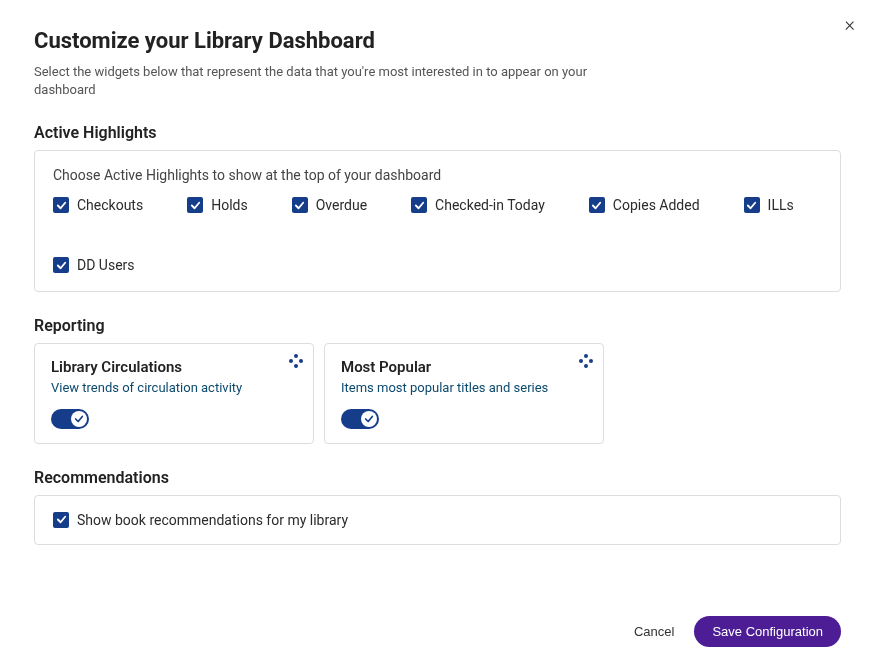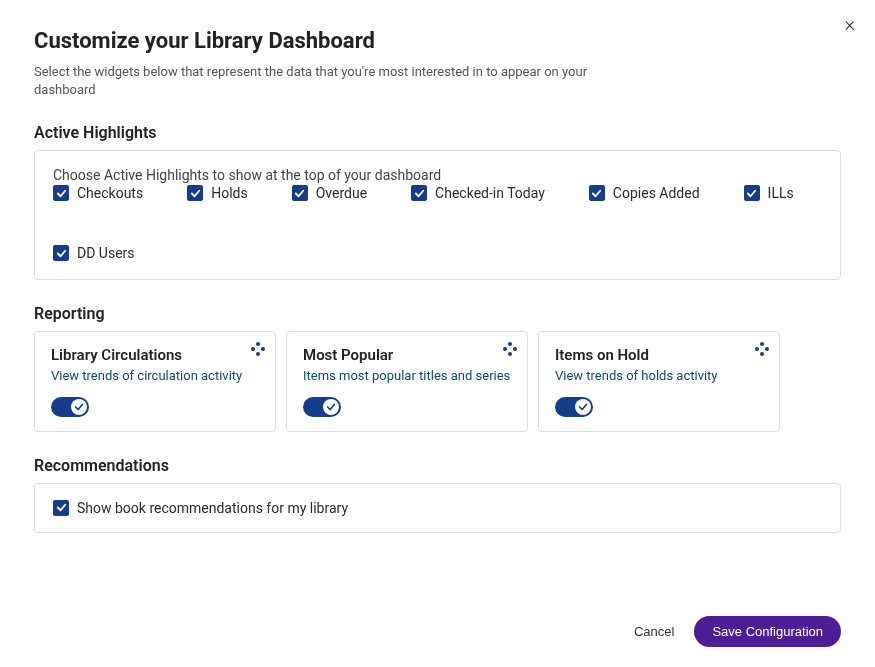--- a/index.html
+++ b/index.html
@@ -54,7 +54,7 @@
     .panel-desc {
       font-size: 14px;
       color: #444;
-      margin-bottom: 2px;
+      margin-bottom: 14px;
     }
     .highlights-row {
       display: flex;

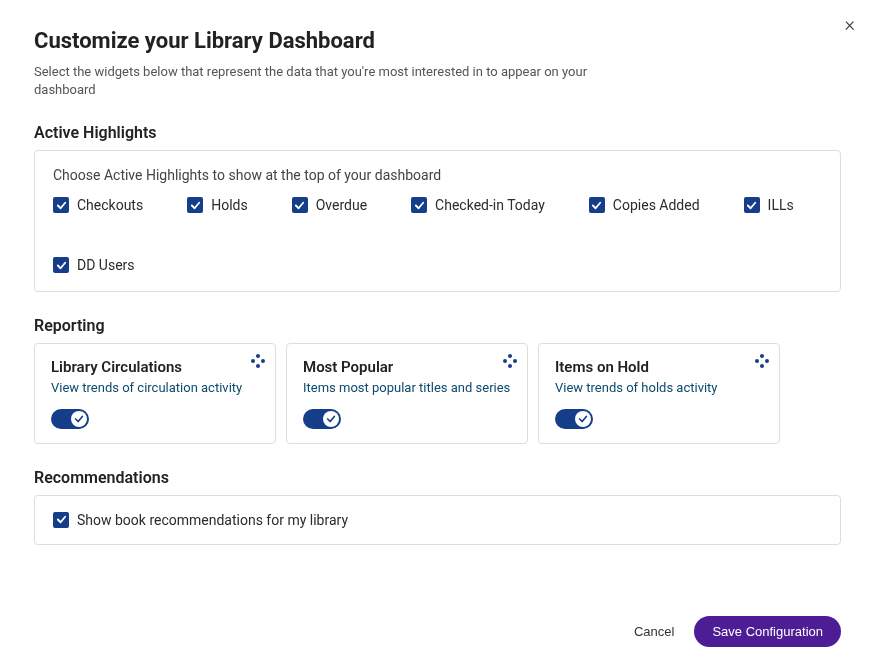--- a/index.html
+++ b/index.html
@@ -93,7 +93,7 @@
       border: 1px solid #ddd;
       border-radius: 4px;
       padding: 14px 16px;
-      width: 242px;
+      width: 280px;
       position: relative;
     }
     .drag-handle {

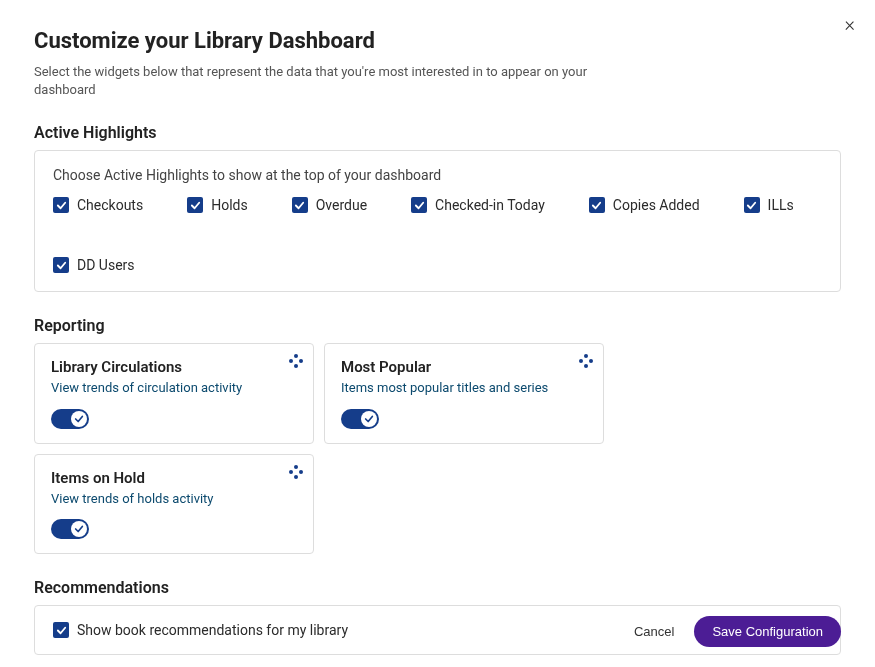--- a/index.html
+++ b/index.html
@@ -289,18 +289,6 @@
     <div class="drag-handle"><span></span></div>
     <div class="card-title">Most Popular</div>
     <div class="card-desc">Items most popular titles and series</div>
-    <div class="toggle">
-      <div class="toggle-thumb">
-          <svg viewBox="0 0 12 12">
-            <path d="M2 6 L5 9 L10 3" stroke="#153d8a" stroke-width="2" fill="none" stroke-linecap="round" stroke-linejoin="round"></path>
-          </svg>
-        </div>
-    </div>
-  </div>
-  <div class="report-card">
-    <div class="drag-handle"><span></span></div>
-    <div class="card-title">Items on Hold</div>
-    <div class="card-desc">View trends of holds activity</div>
     <div class="toggle">
       <div class="toggle-thumb">
           <svg viewBox="0 0 12 12">

